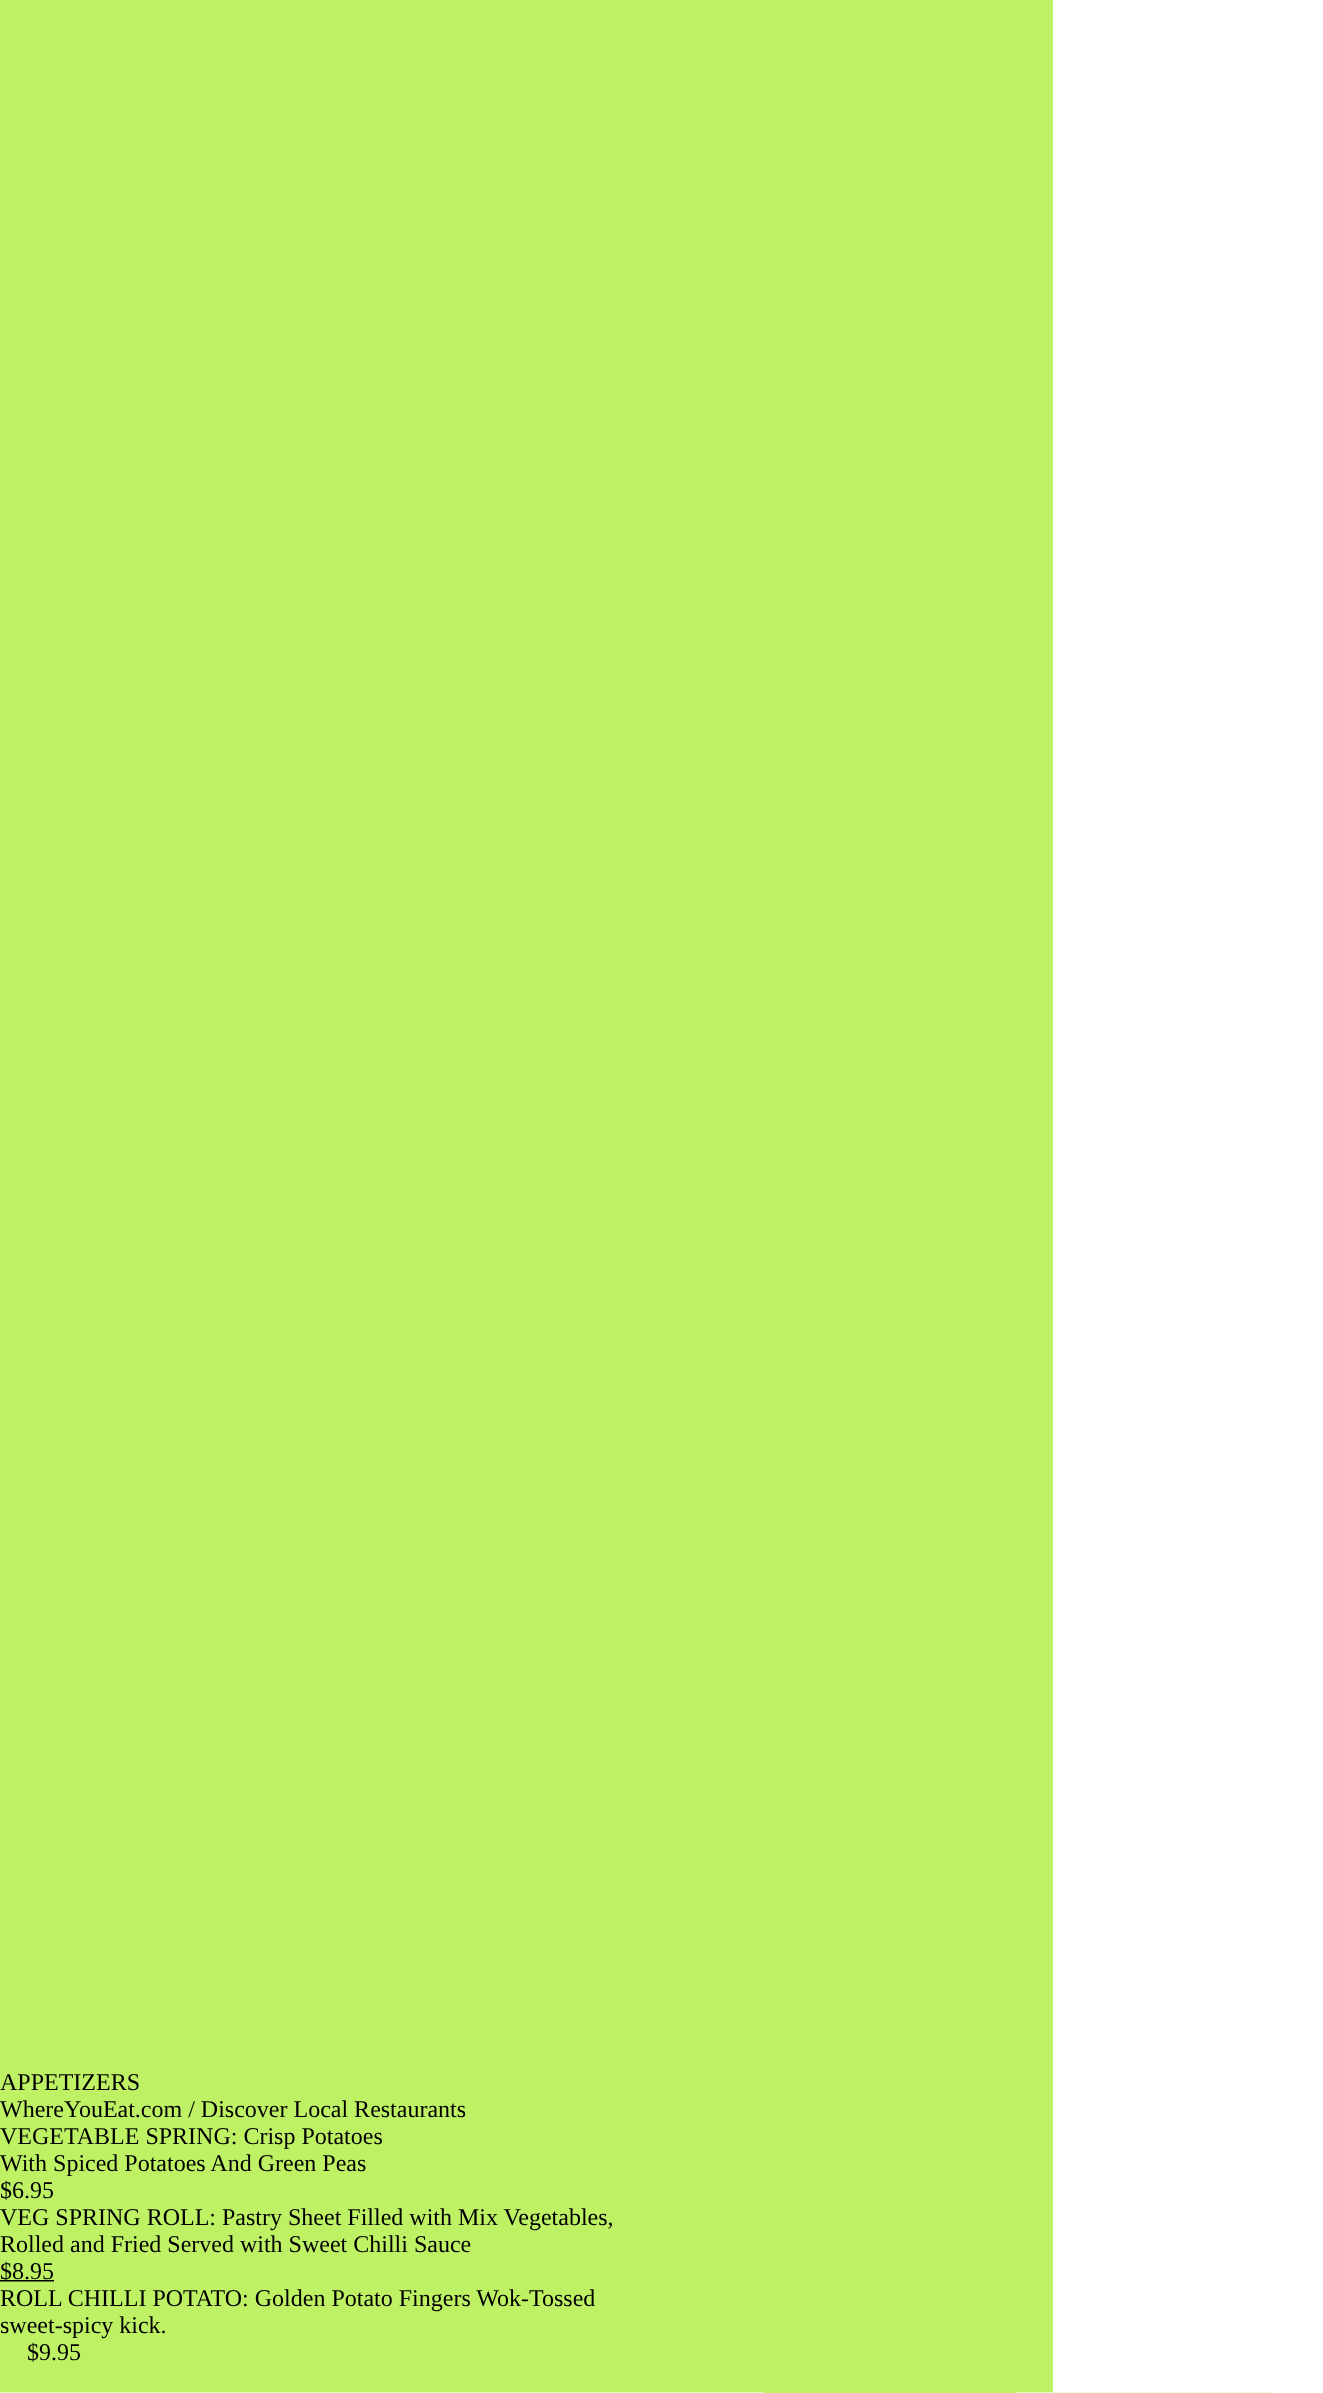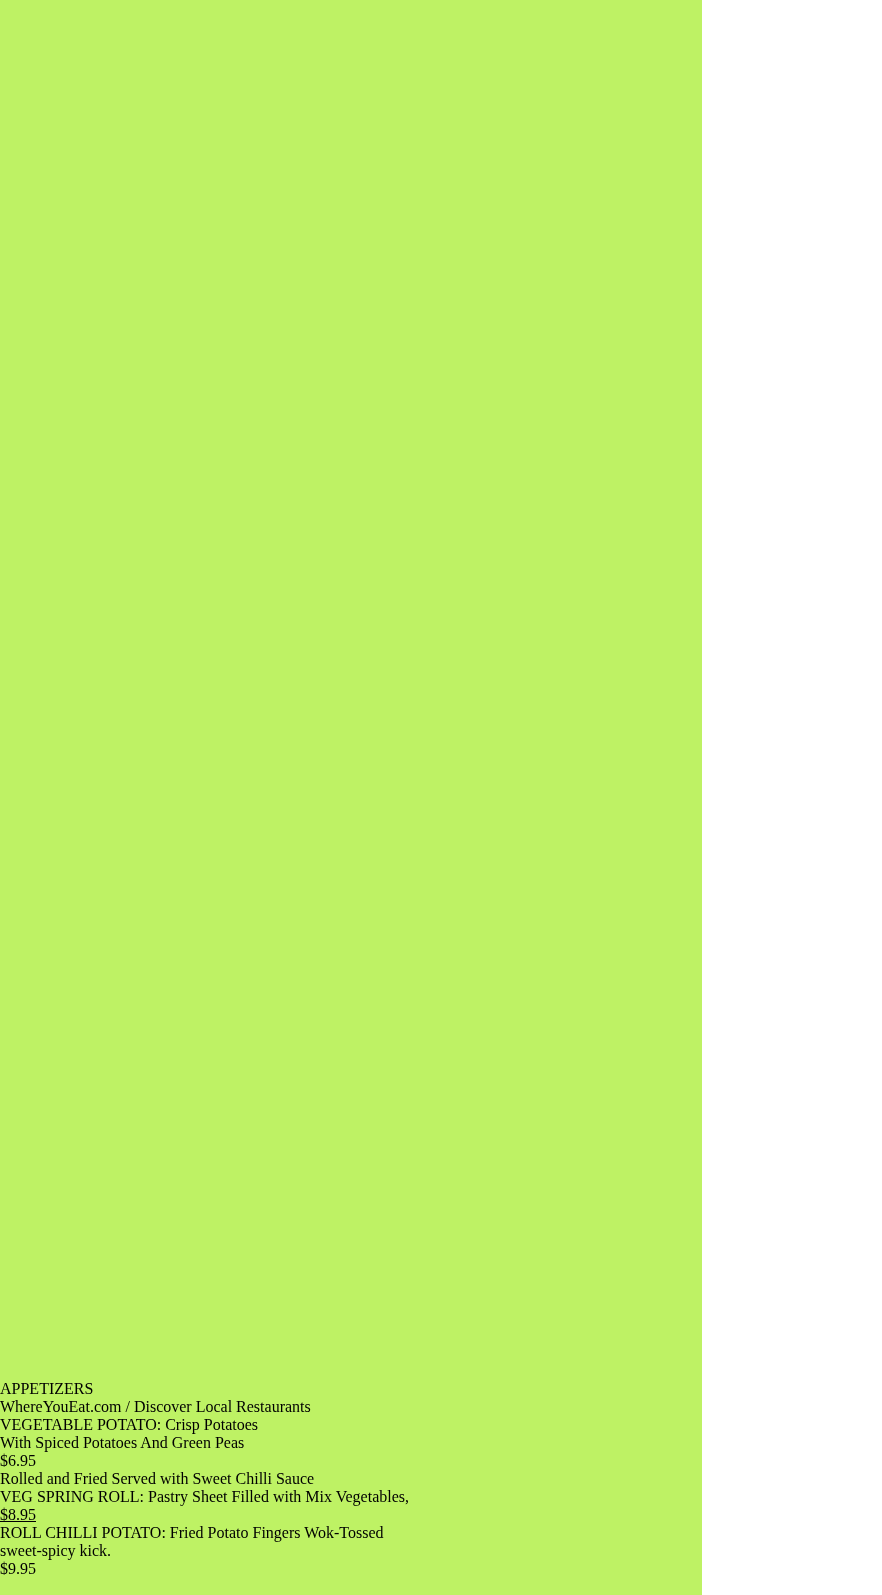--- a/index.html
+++ b/index.html
@@ -40,7 +40,7 @@
 
       <div class="item" style="top:56px;">
         <div class="lines">
-          <div class="line indent1"><span class="name">VEGETABLE POTATO:</span><span class="desc"> Crisp Potatoes</span></div>
+          <div class="line indent1"><span class="name">VEGETABLE SPRING:</span><span class="desc"> Crisp Potatoes</span></div>
           <div class="line"><span class="desc">With Spiced Potatoes And Green Peas</span></div>
         </div>
         <div class="price" style="top:34px;">$6.95</div>

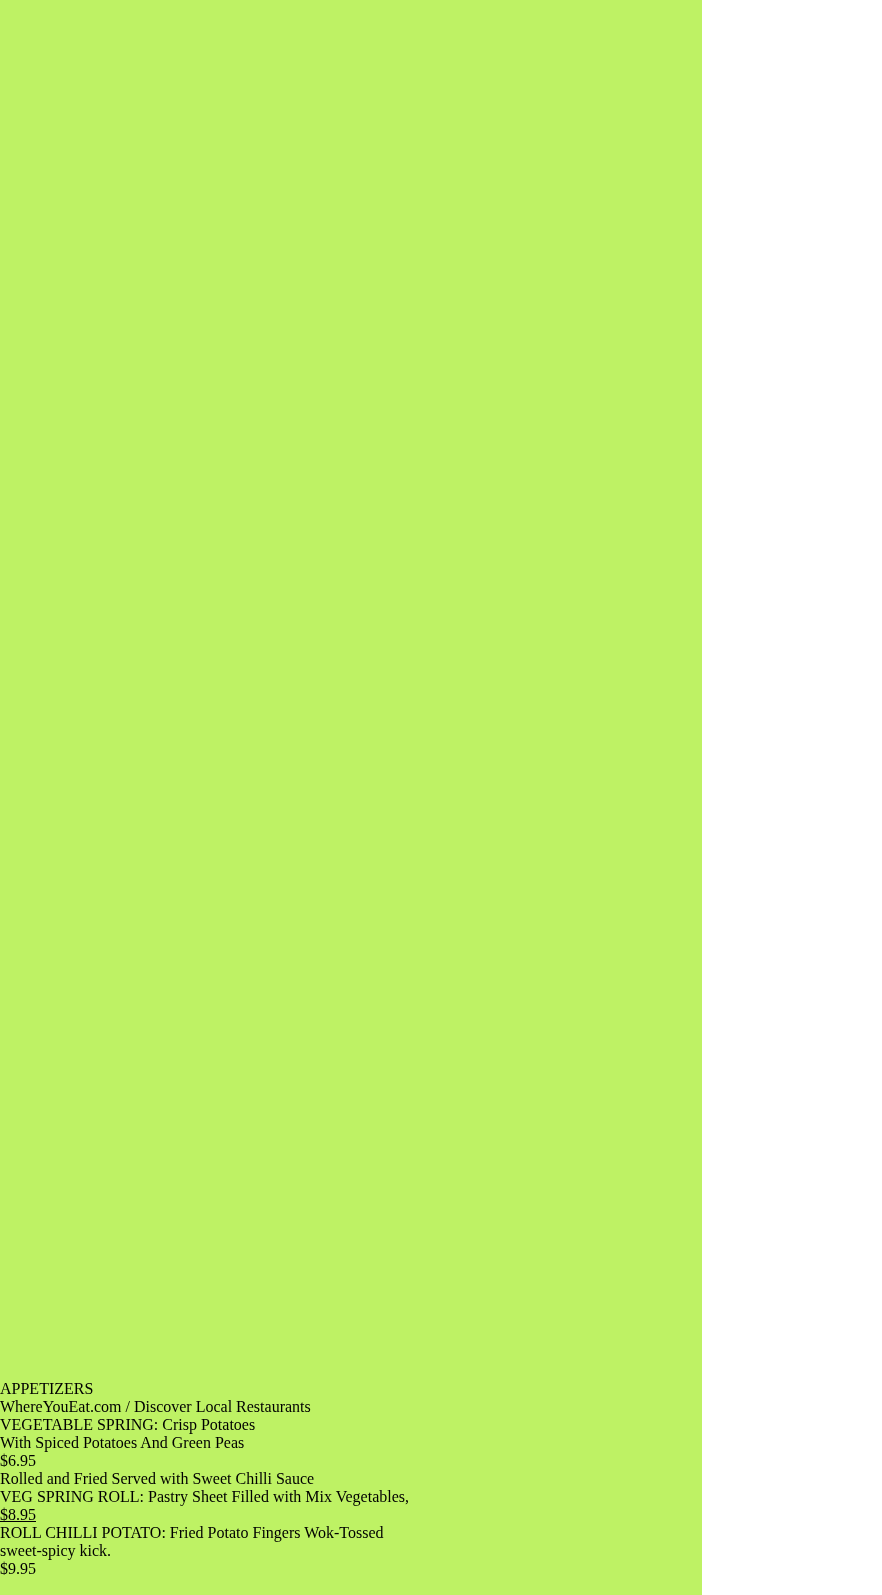--- a/index.html
+++ b/index.html
@@ -48,8 +48,8 @@
 
       <div class="item" style="top:122px;">
         <div class="lines">
+          <div class="line indent1"><span class="name">VEG SPRING ROLL:</span><span class="desc"> Pastry Sheet Filled with Mix Vegetables,</span></div>
           <div class="line"><span class="desc">Rolled and Fried Served with Sweet Chilli Sauce</span></div>
-          <div class="line indent1"><span class="name">VEG SPRING ROLL:</span><span class="desc"> Pastry Sheet Filled with Mix Vegetables,</span></div>
         </div>
         <div class="price" style="top:35px;text-decoration:underline;">$8.95</div>
       </div>

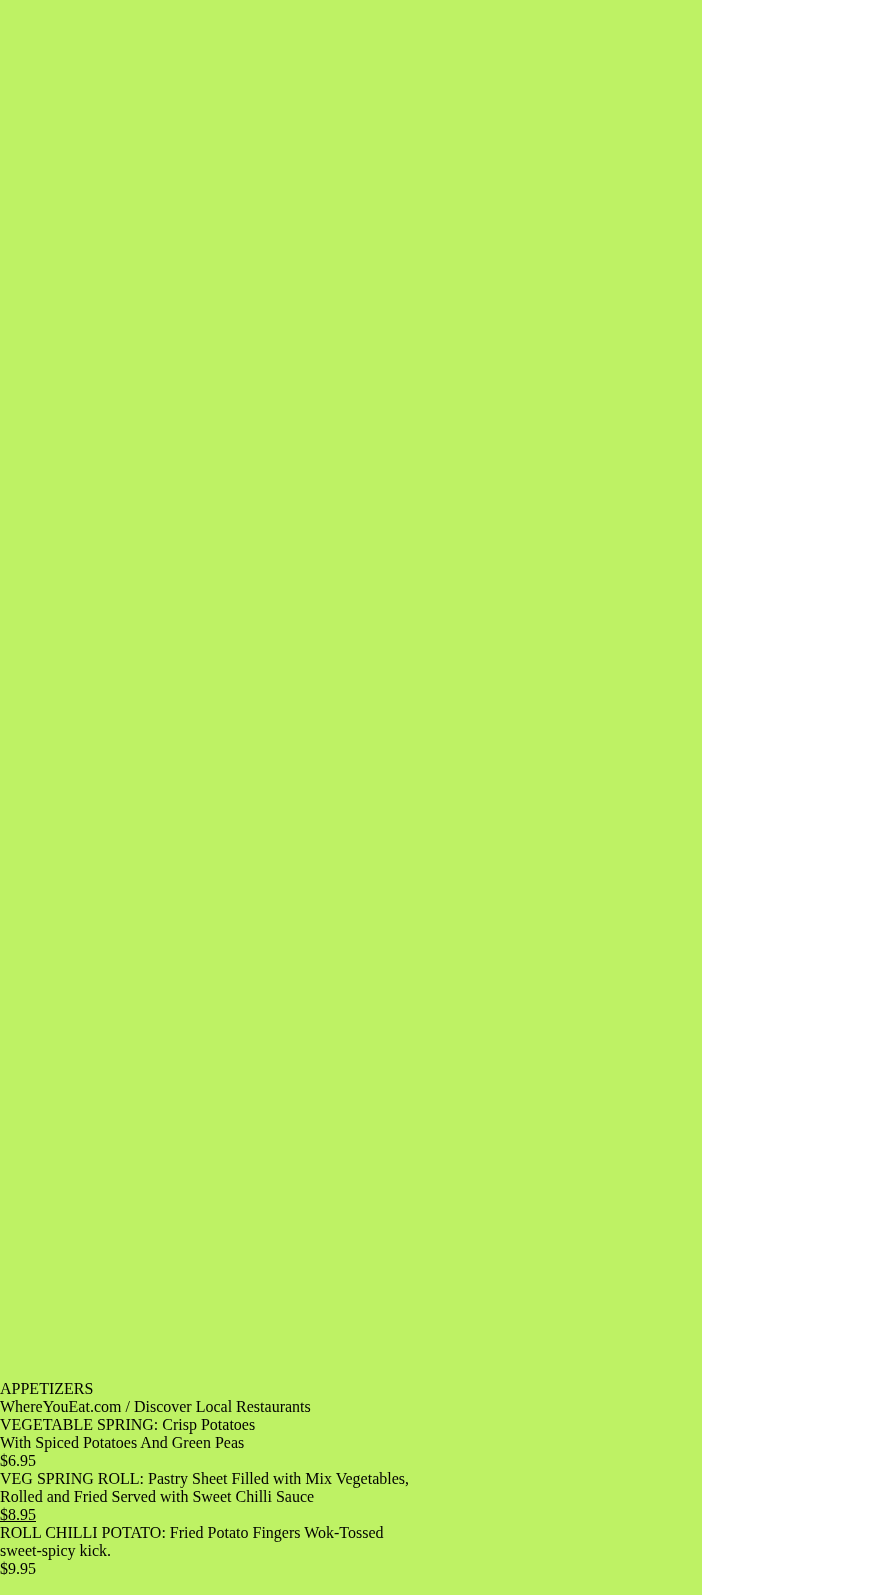--- a/index.html
+++ b/index.html
@@ -56,7 +56,7 @@
 
       <div class="item" style="top:190px;">
         <div class="lines">
-          <div class="line indent1"><span class="name">ROLL CHILLI POTATO:</span><span class="desc"> Fried Potato Fingers Wok-Tossed</span></div>
+          <div class="line indent1"><span class="name">ROLL CHILLI POTATO:</span><span class="desc"> Golden Potato Fingers Wok-Tossed</span></div>
           <div class="line"><span class="desc">sweet-spicy kick.</span></div>
         </div>
         <div class="price" style="top:57px;">$9.95</div>

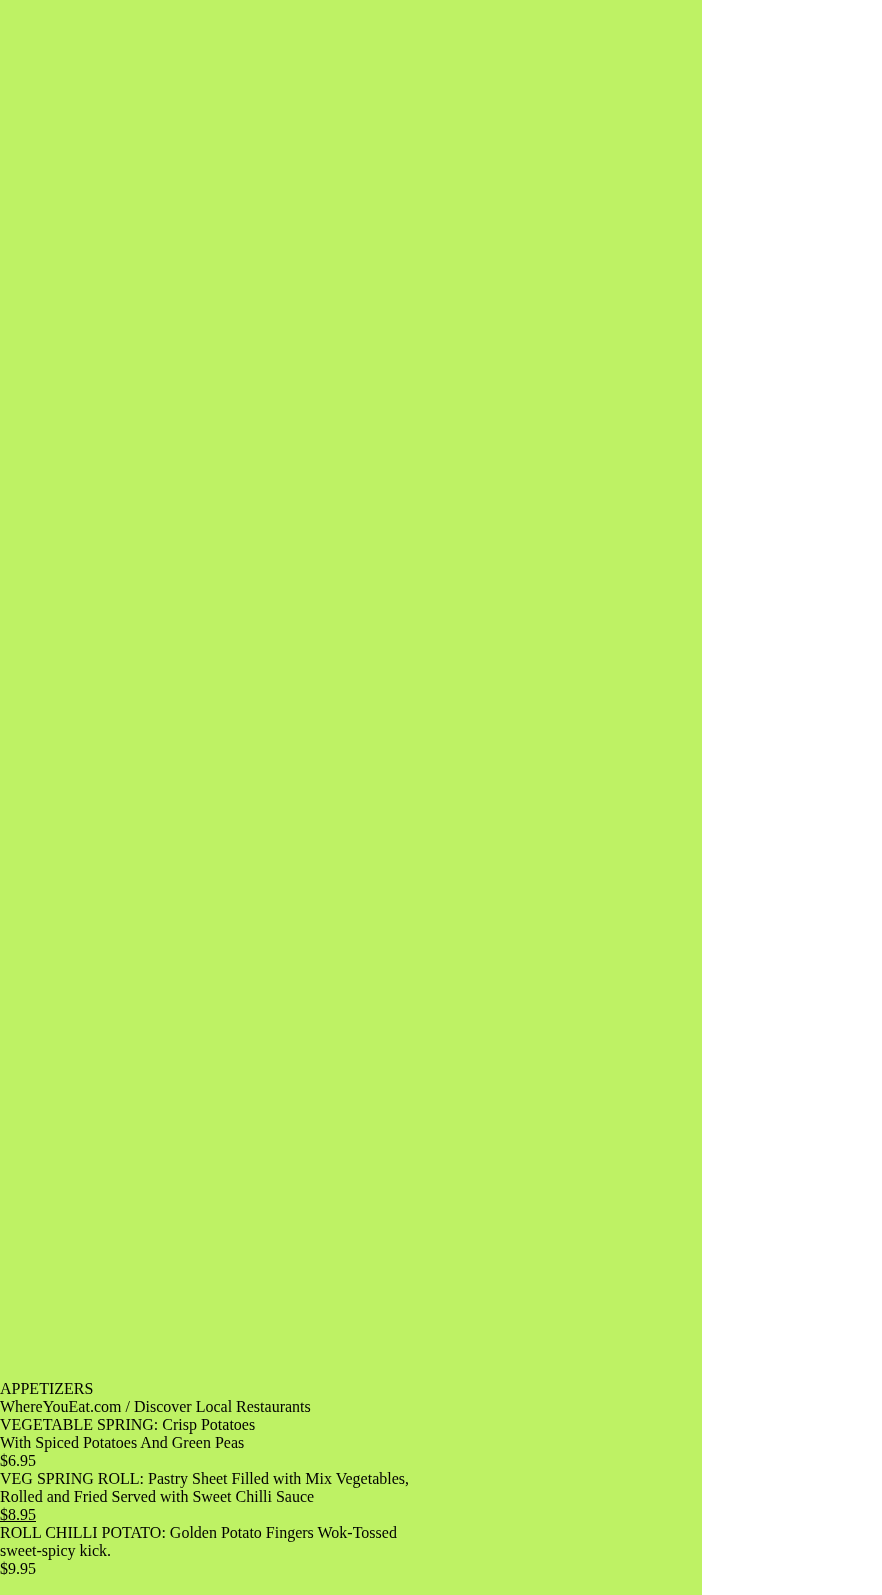--- a/index.html
+++ b/index.html
@@ -59,7 +59,7 @@
           <div class="line indent1"><span class="name">ROLL CHILLI POTATO:</span><span class="desc"> Golden Potato Fingers Wok-Tossed</span></div>
           <div class="line"><span class="desc">sweet-spicy kick.</span></div>
         </div>
-        <div class="price" style="top:57px;">$9.95</div>
+        <div class="price" style="top:57px;padding-left:18px;">$9.95</div>
       </div>
 
     </div>

